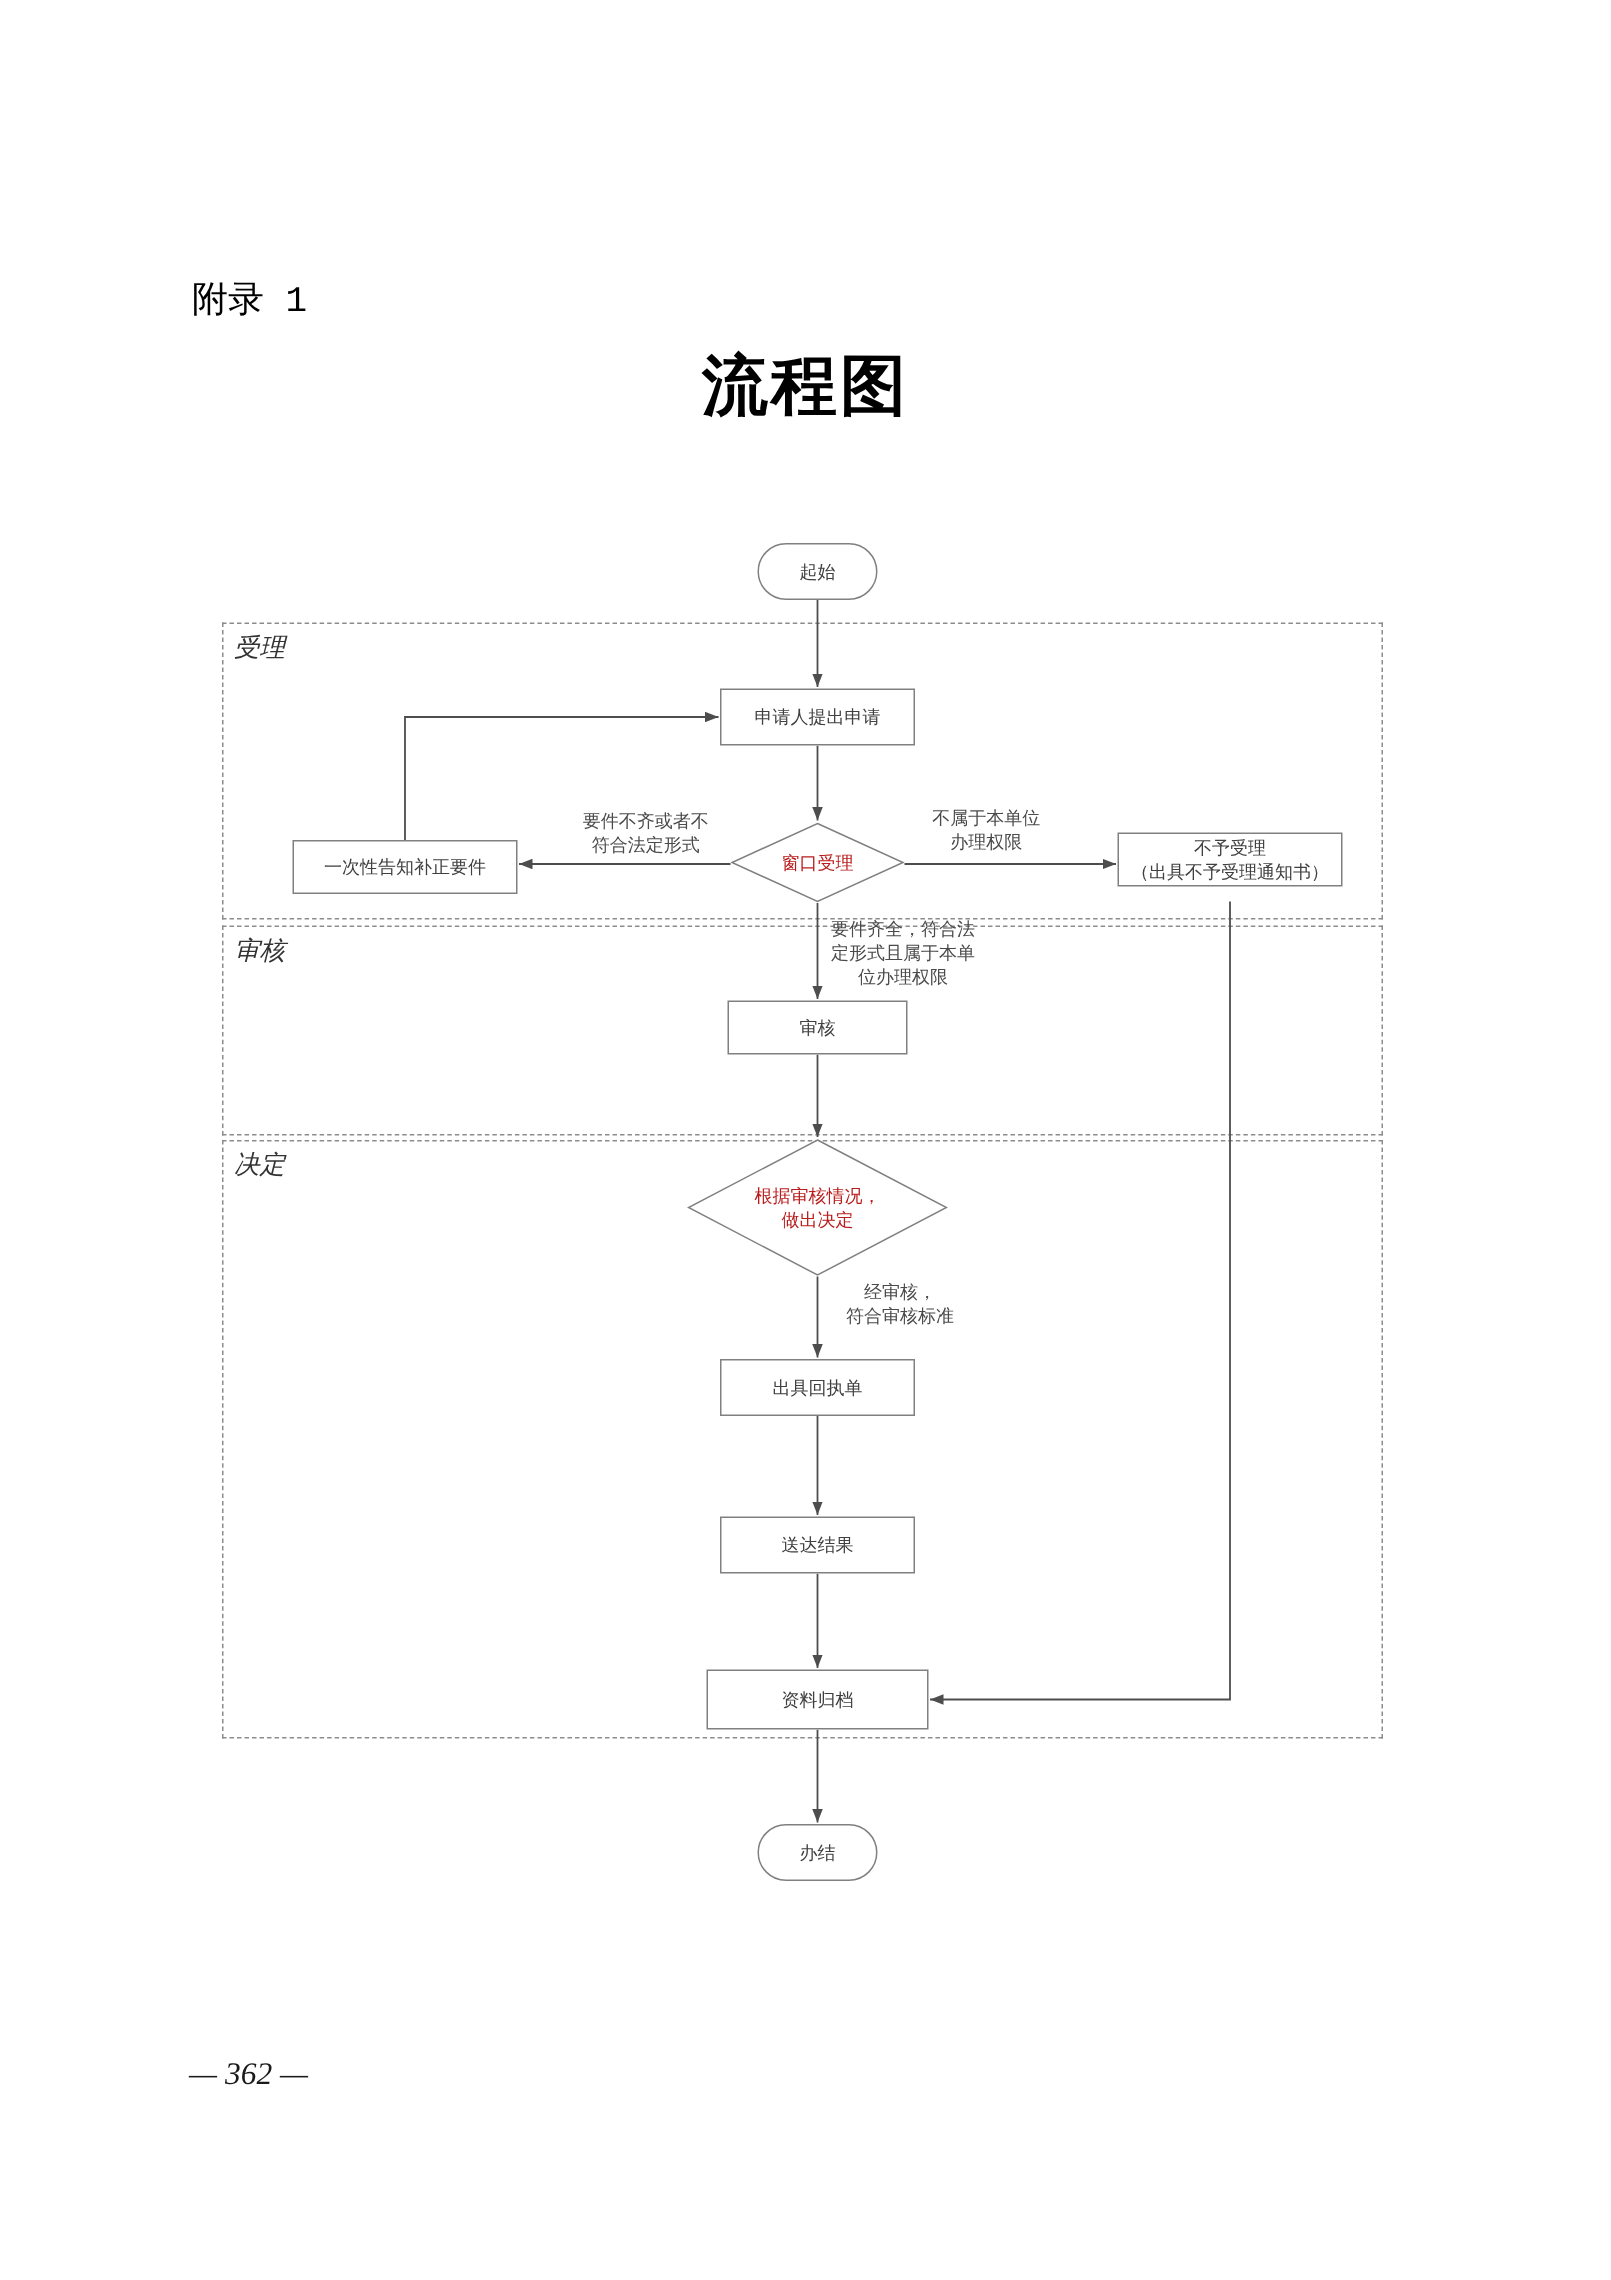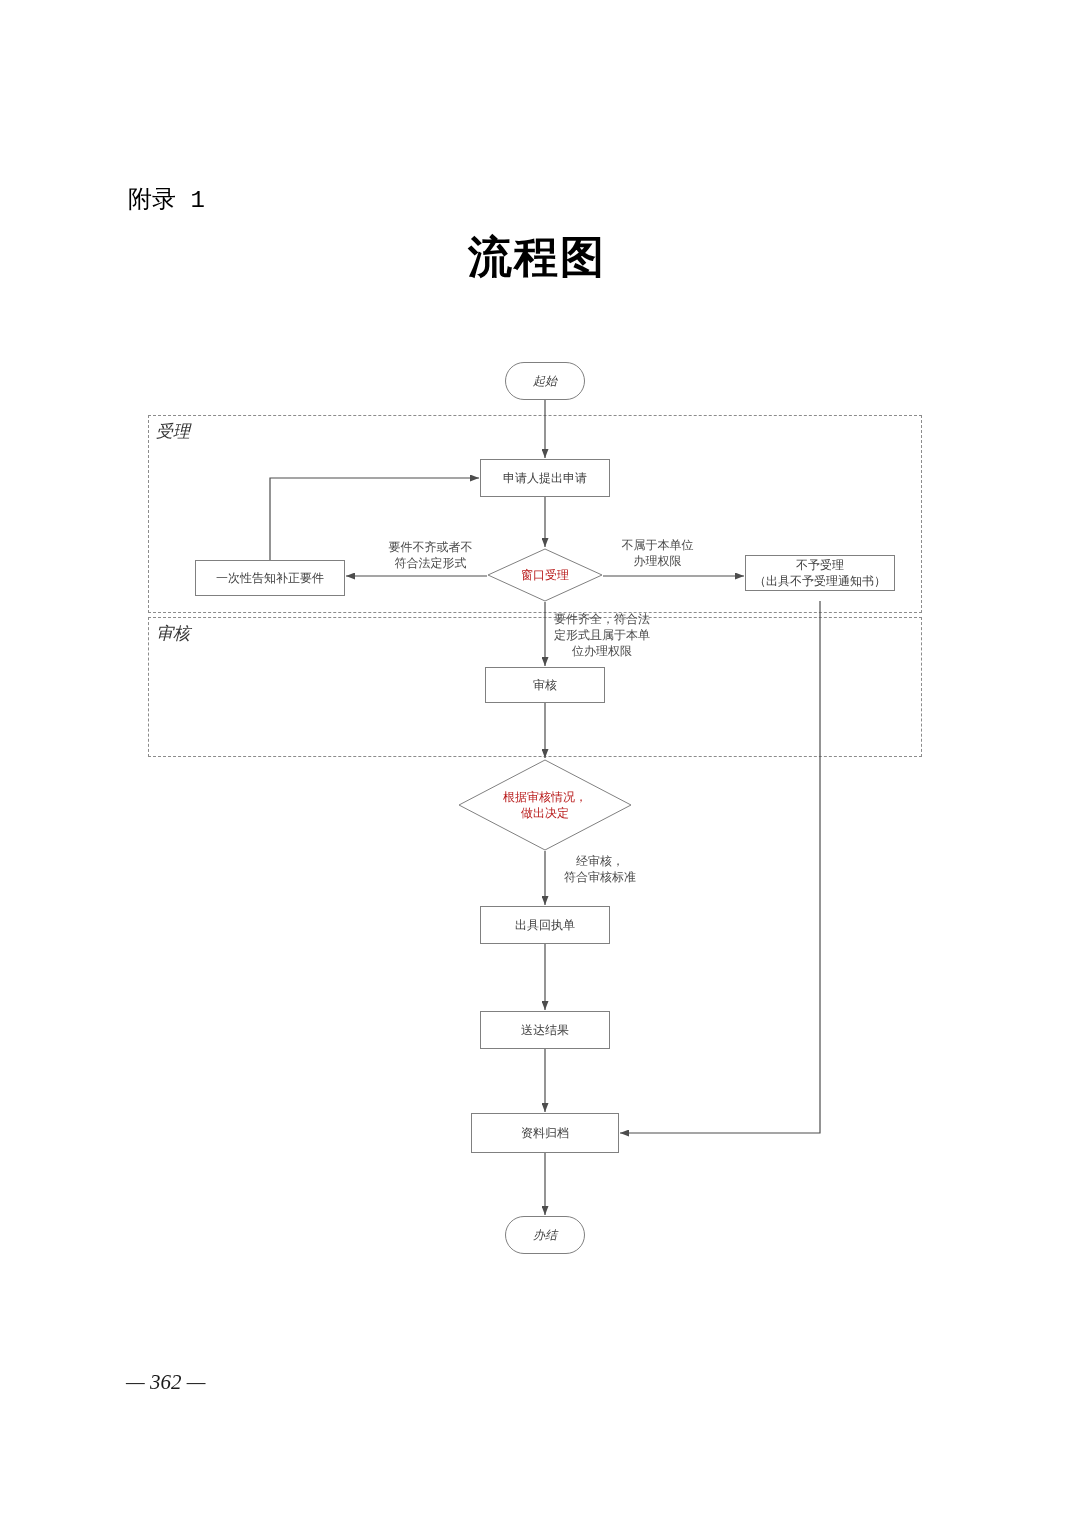--- a/index.html
+++ b/index.html
@@ -49,7 +49,7 @@
     color:#404040;font-size:12px;line-height:1.35;
     text-align:center;white-space:pre-line;
   }
-  .stadium{border-radius:19px;font-style:italic;}
+  .stadium{border-radius:19px;}
   .diamond-node{
     position:absolute;z-index:2;
     display:flex;align-items:center;justify-content:center;

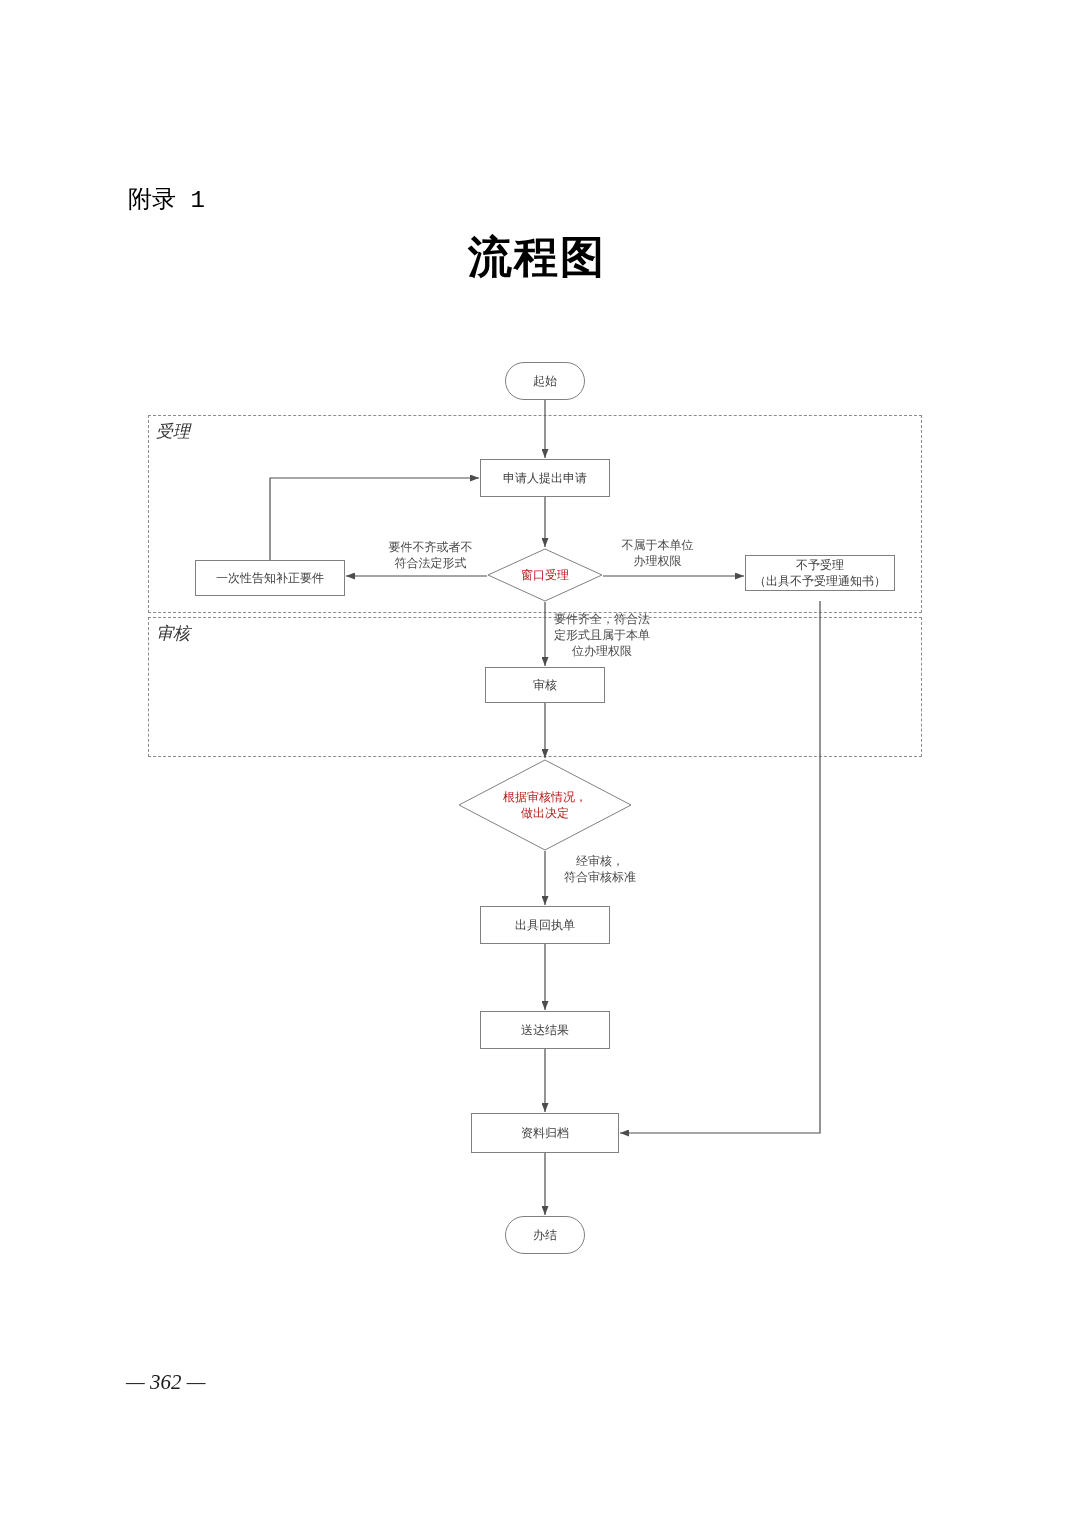--- a/index.html
+++ b/index.html
@@ -82,6 +82,9 @@
   <div class="lane" style="left:148px;top:617px;width:772px;height:138px">
     <span class="lane-label">审核</span>
   </div>
+  <div class="lane" style="left:148px;top:760px;width:772px;height:397px">
+    <span class="lane-label">决定</span>
+  </div>
 
   <svg class="connectors" width="1074" height="1520" viewBox="0 0 1074 1520">
     <defs>

